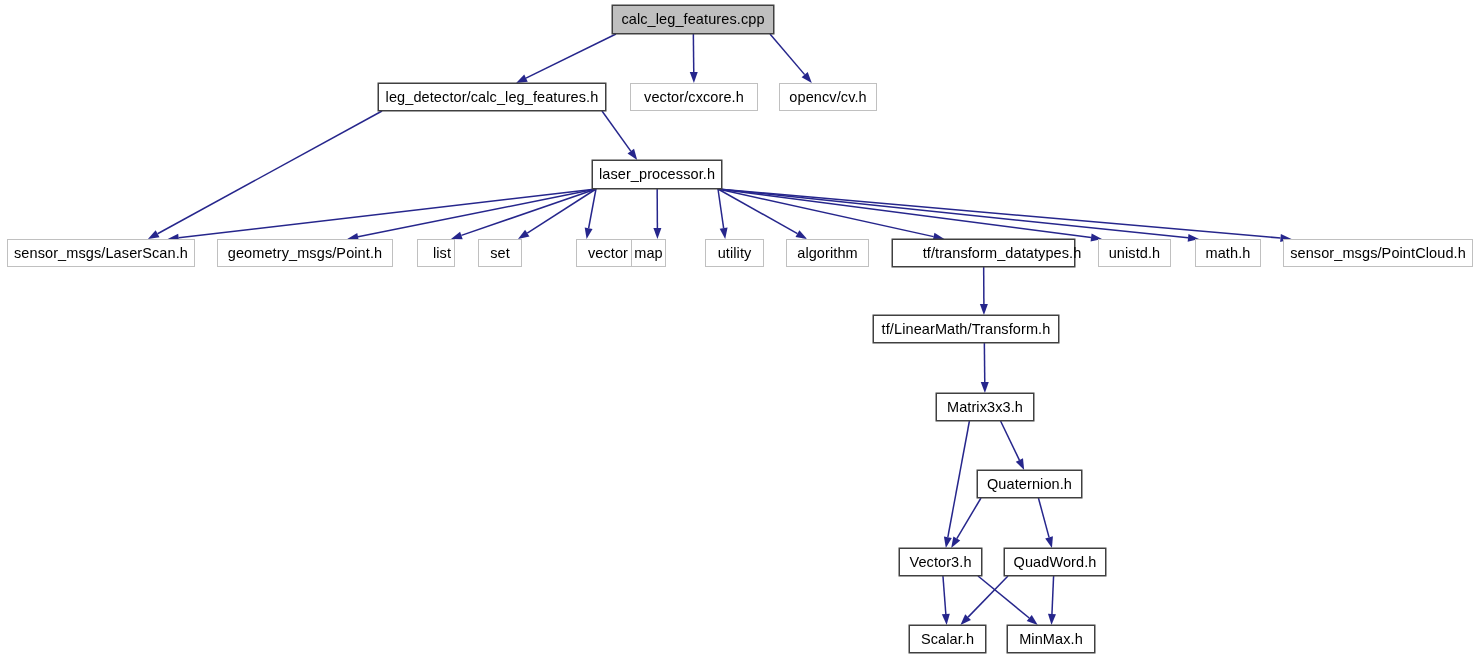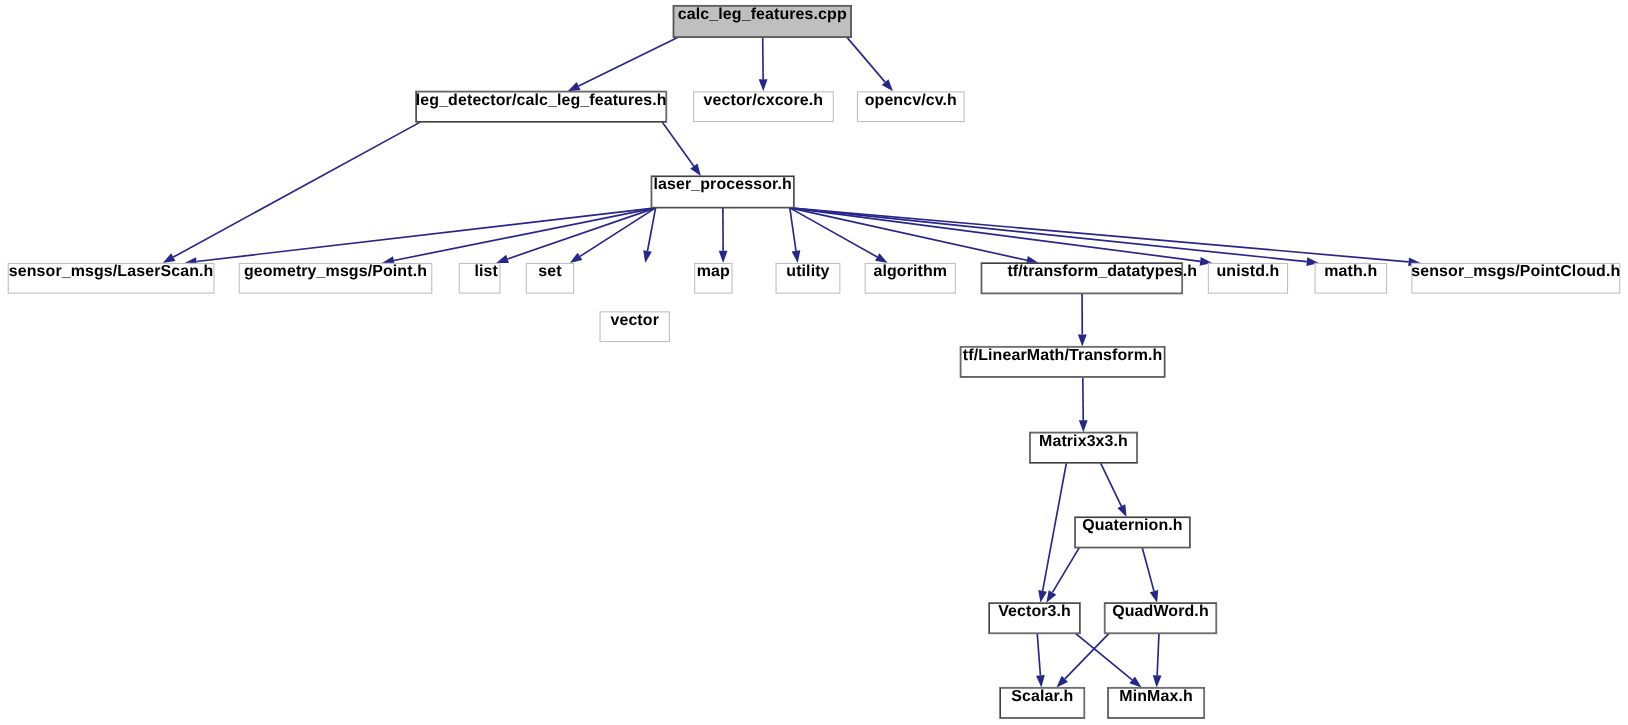--- a/index.html
+++ b/index.html
@@ -28,13 +28,13 @@
     position: absolute;
     box-sizing: border-box;
     display: flex;
+    align-items: center;
     justify-content: center;
     white-space: nowrap;
     font-size: 14.5px;
     line-height: 1;
     color: #000000;
     letter-spacing: 0.1px;
-    font-weight: bold;
   }
   .node-box.kind-root {
     background: #bfbfbf;

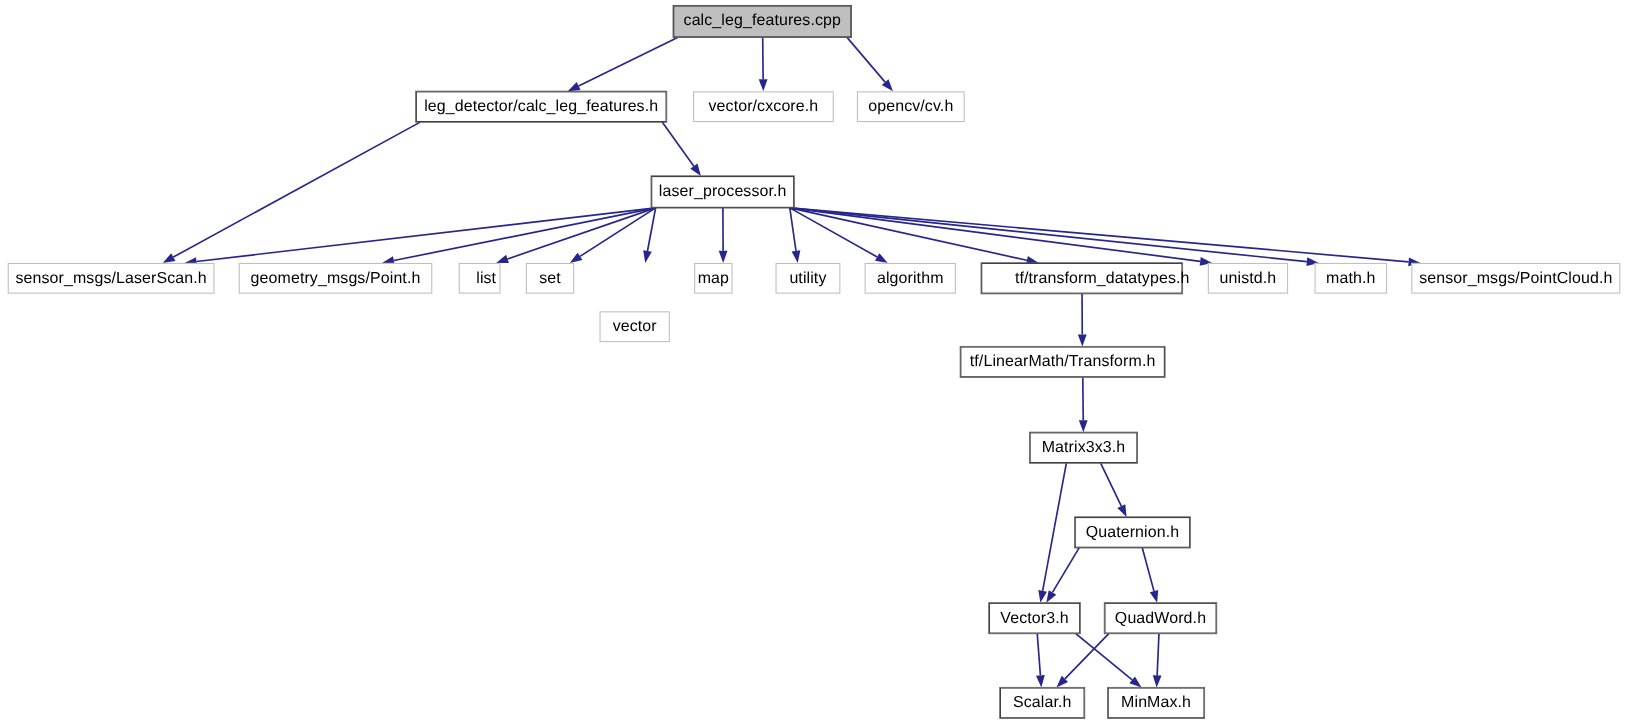--- a/index.html
+++ b/index.html
@@ -198,7 +198,7 @@
       <div class="node-box kind-external" style="left: 478px; top: 239px; width: 44px; height: 28px;">
         <span class="node-label">set</span>
       </div>
-      <div class="node-box kind-external" style="left: 545px; top: 239px; width: 64px; height: 28px; margin-top: 44px;">
+      <div class="node-box kind-external" style="left: 576px; top: 239px; width: 64px; height: 28px;">
         <span class="node-label">vector</span>
       </div>
       <div class="node-box kind-external" style="left: 631px; top: 239px; width: 35px; height: 28px;">

